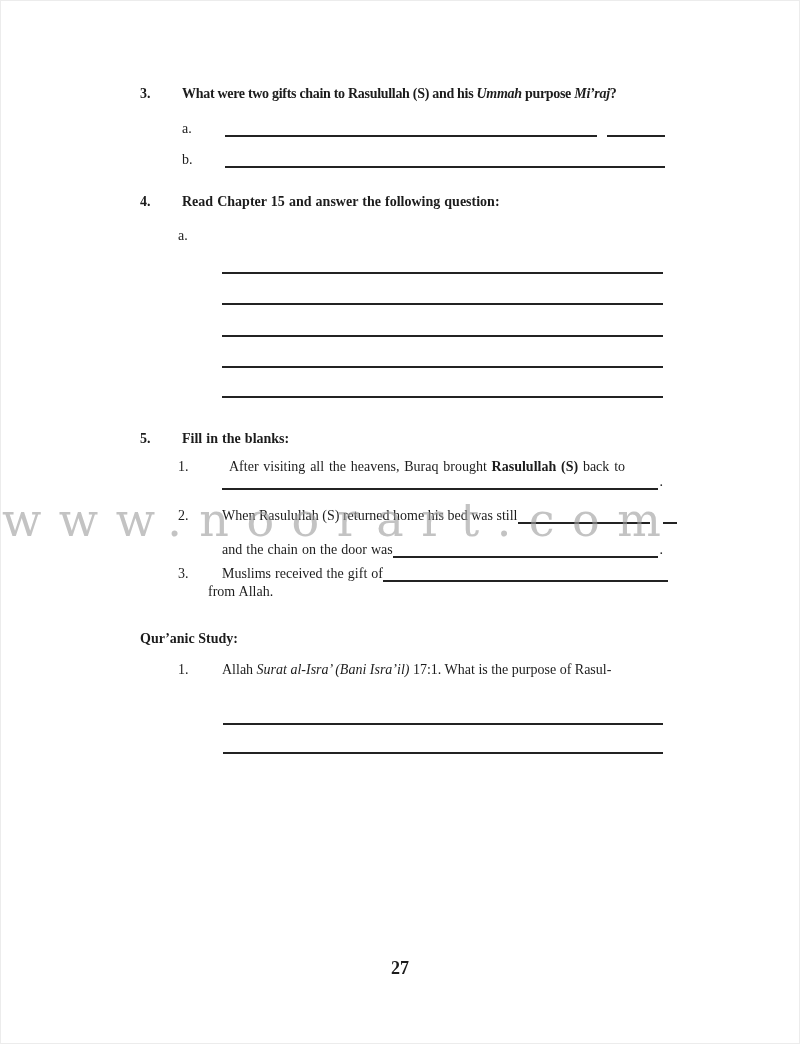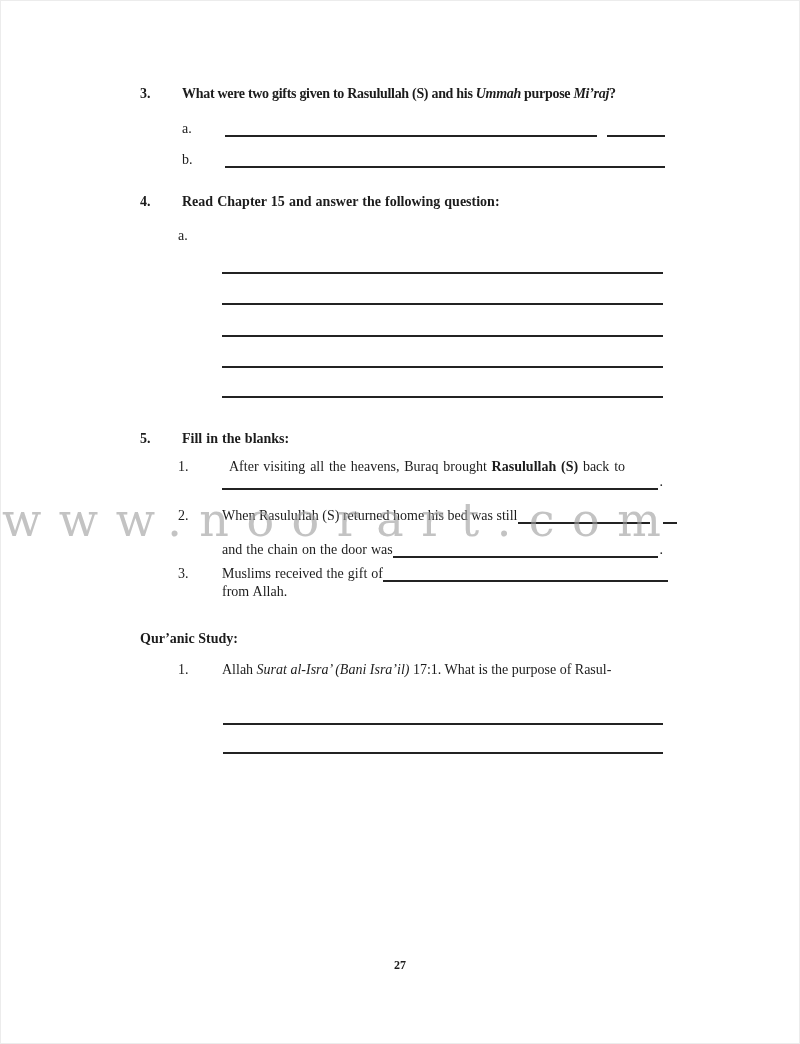--- a/index.html
+++ b/index.html
@@ -49,7 +49,7 @@
 
   <div class="row" style="top:86px; left:140px; width:530px;">
     <span class="num">3.</span>
-    <span class="txt b tight"><span>What were two gifts given to Rasulullah (S) and his </span><span class="bi">Ummah</span><span> purpose </span><span class="bi">Mi’raj</span><span>?</span></span>
+    <span class="txt b tight"><span>What were two gifts chain to Rasulullah (S) and his </span><span class="bi">Ummah</span><span> purpose </span><span class="bi">Mi’raj</span><span>?</span></span>
   </div>
 
   <div class="row" style="top:121px; left:182px; width:483px; height:16px;">

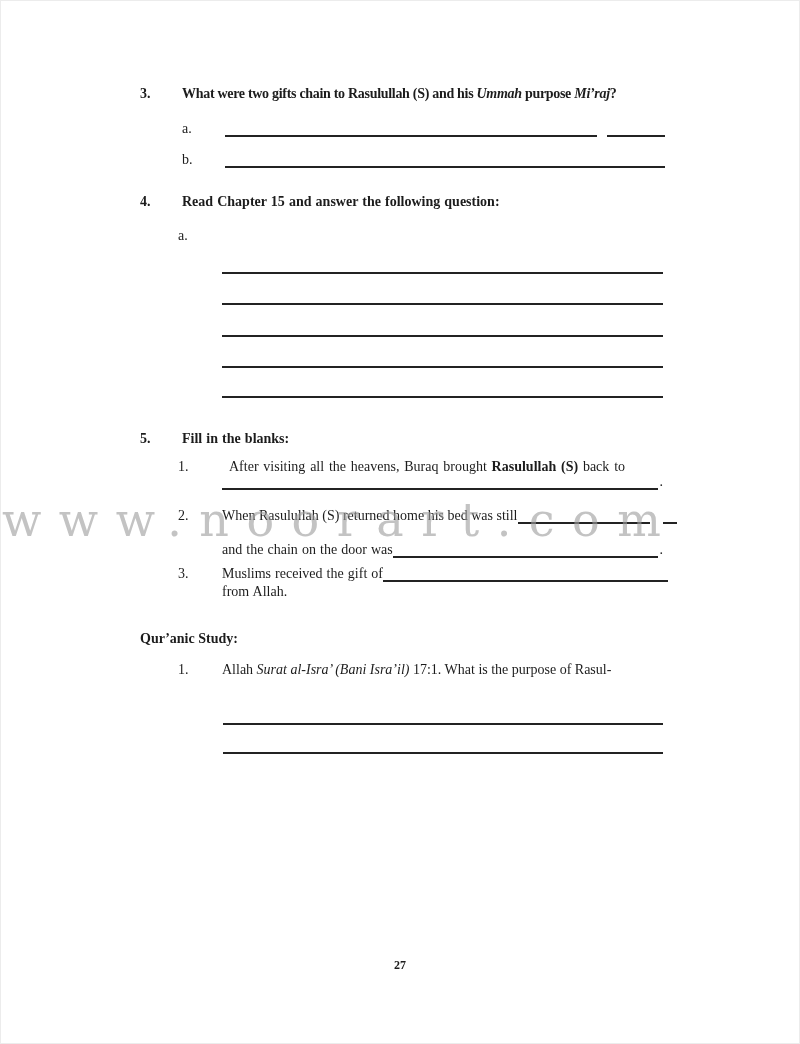--- a/index.html
+++ b/index.html
@@ -111,7 +111,7 @@
     <span class="txt ws05">Muslims received the gift of</span>
     <span class="blank"></span>
   </div>
-  <div class="row" style="top:584px; left:222px; width:441px;">
+  <div class="row" style="top:584px; left:208px; width:441px;">
     <span class="txt ws05">from Allah.</span>
   </div>
 

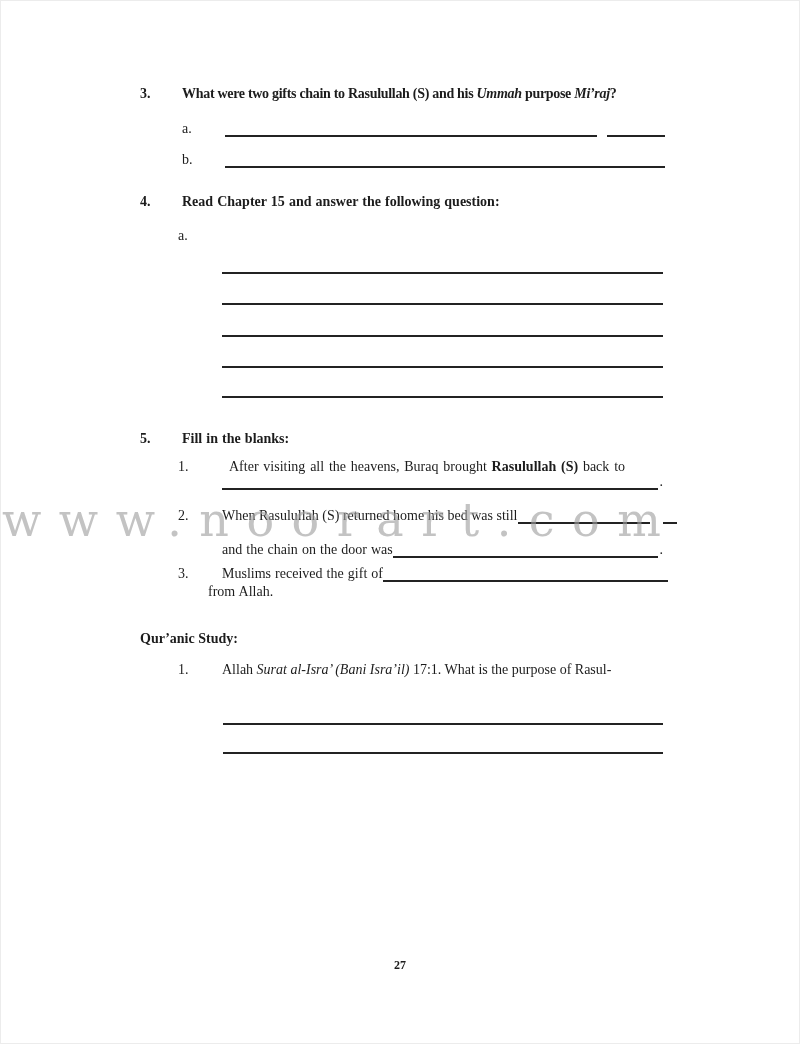--- a/index.html
+++ b/index.html
@@ -38,7 +38,7 @@
     z-index:6;
     pointer-events:none;
   }
-  .pageno { position:absolute; top:958px; left:0; width:800px; text-align:center; font-weight:700; font-size:12px; }
+  .pageno { position:absolute; top:958px; left:0; width:800px; text-align:center; font-weight:700; font-size:18px; }
 </style>
 </head>
 <body>

